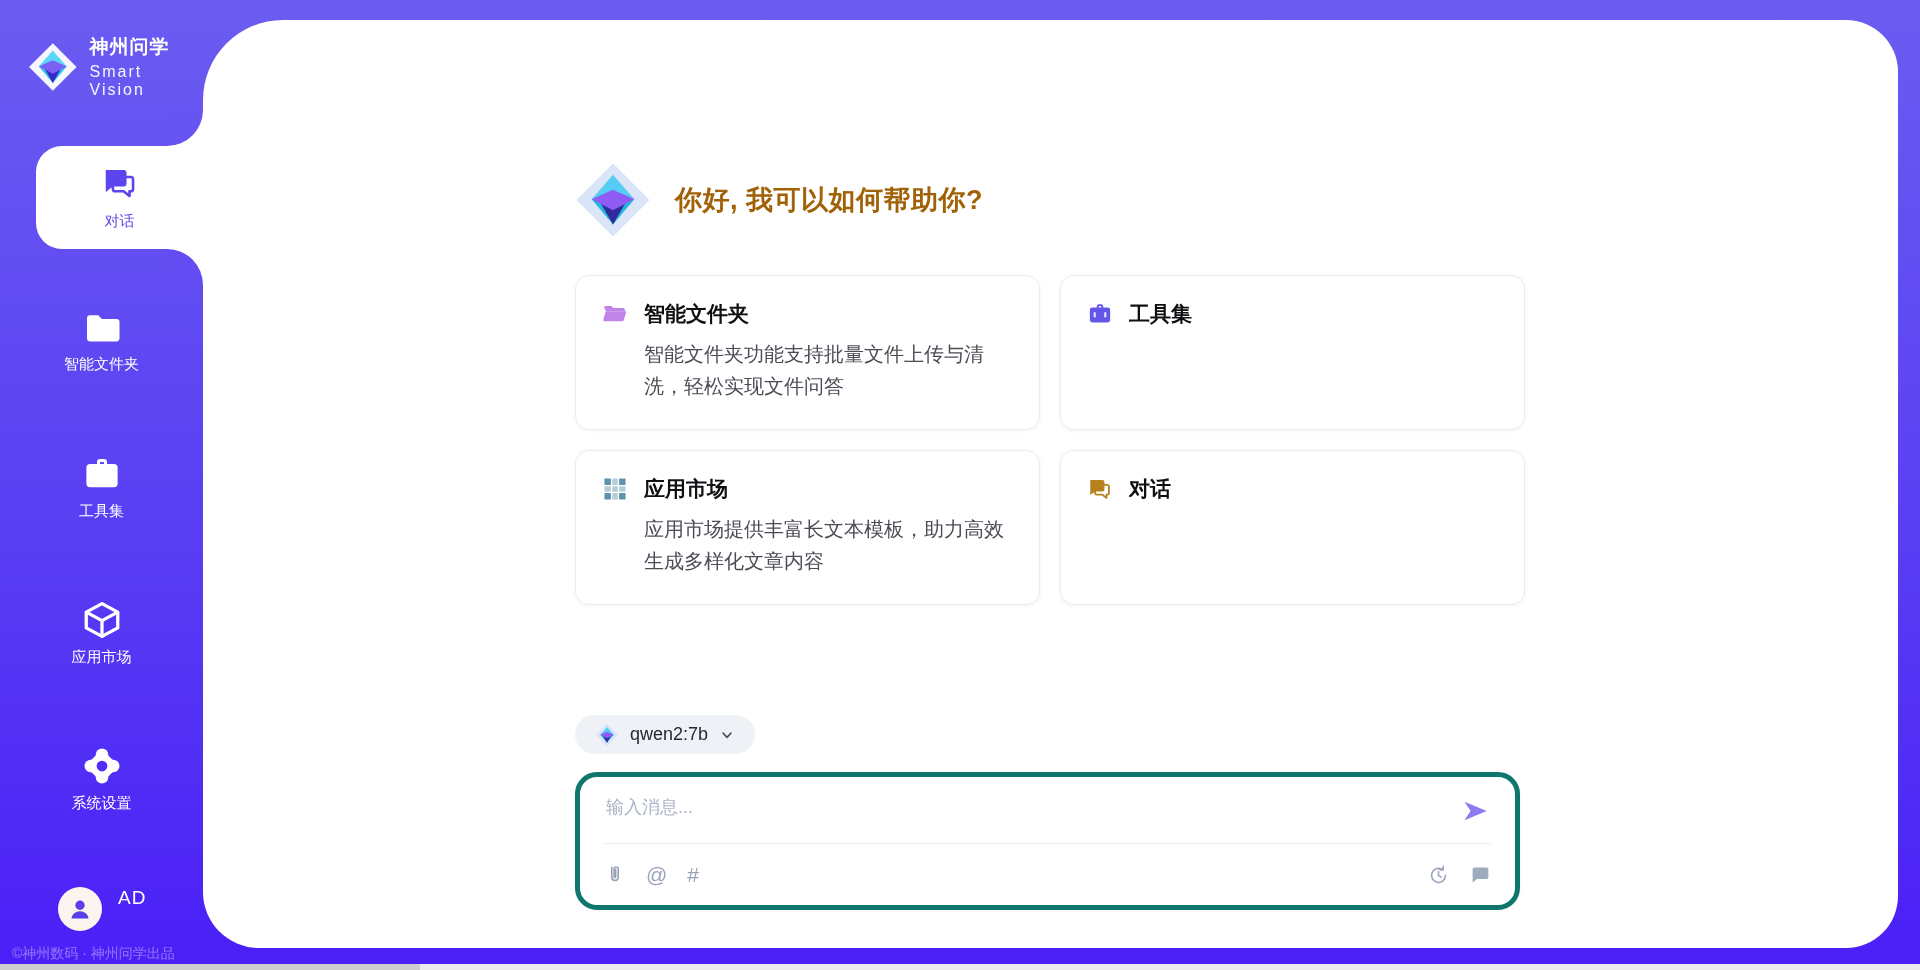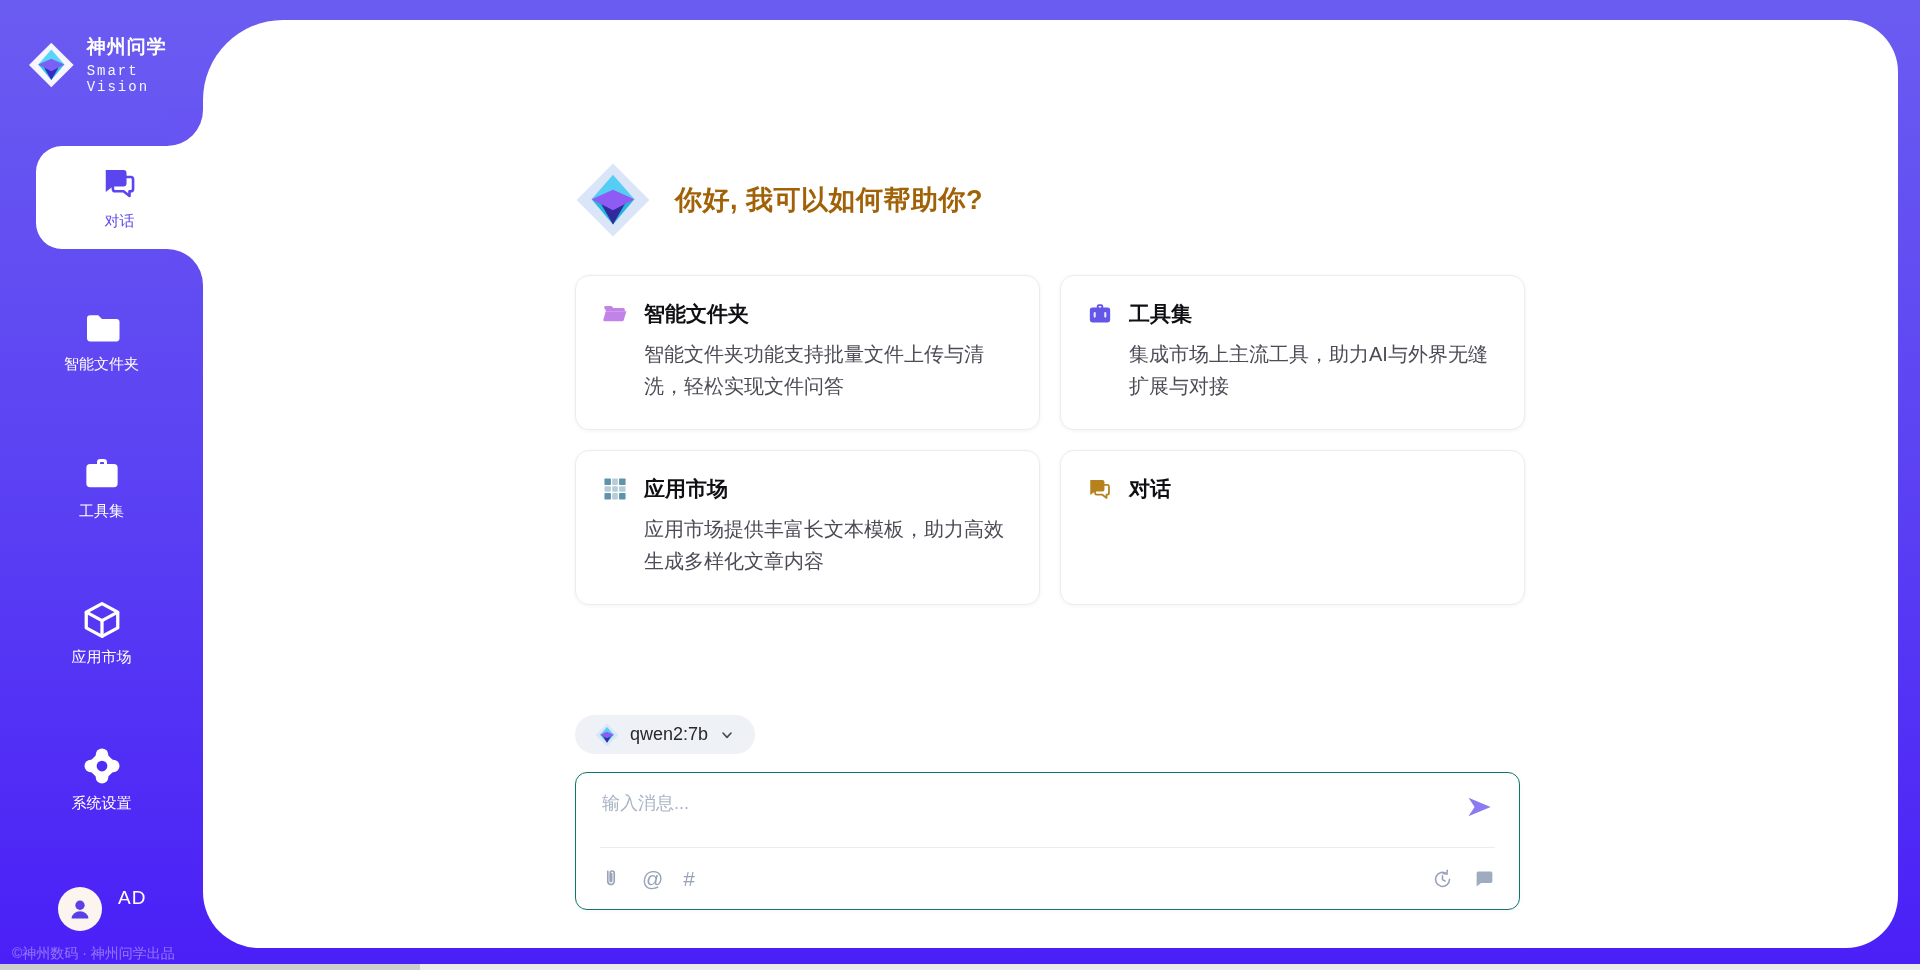--- a/index.html
+++ b/index.html
@@ -15,7 +15,7 @@
   .brand { position:absolute; left:28px; top:18px; display:flex; align-items:center; gap:12px; }
   .brand svg { width:50px; height:50px; }
   .brand-text .brand-name { color:#fff; font-size:19px; font-weight:700; letter-spacing:1px; }
-  .brand-text .brand-tagline { color:#fff; font-size:14px; letter-spacing:2px; margin-top:3px; opacity:.95;font-family:Liberation Mono, monospace; }
+  .brand-text .brand-tagline { color:#fff; font-size:16px; letter-spacing:2px; margin-top:3px; opacity:.95; }
 
   .nav-item { position:absolute; left:0; width:203px; display:flex; flex-direction:column; align-items:center; cursor:pointer; }
   .nav-item .nav-icon { width:42px; height:42px; display:flex; align-items:center; justify-content:center; }

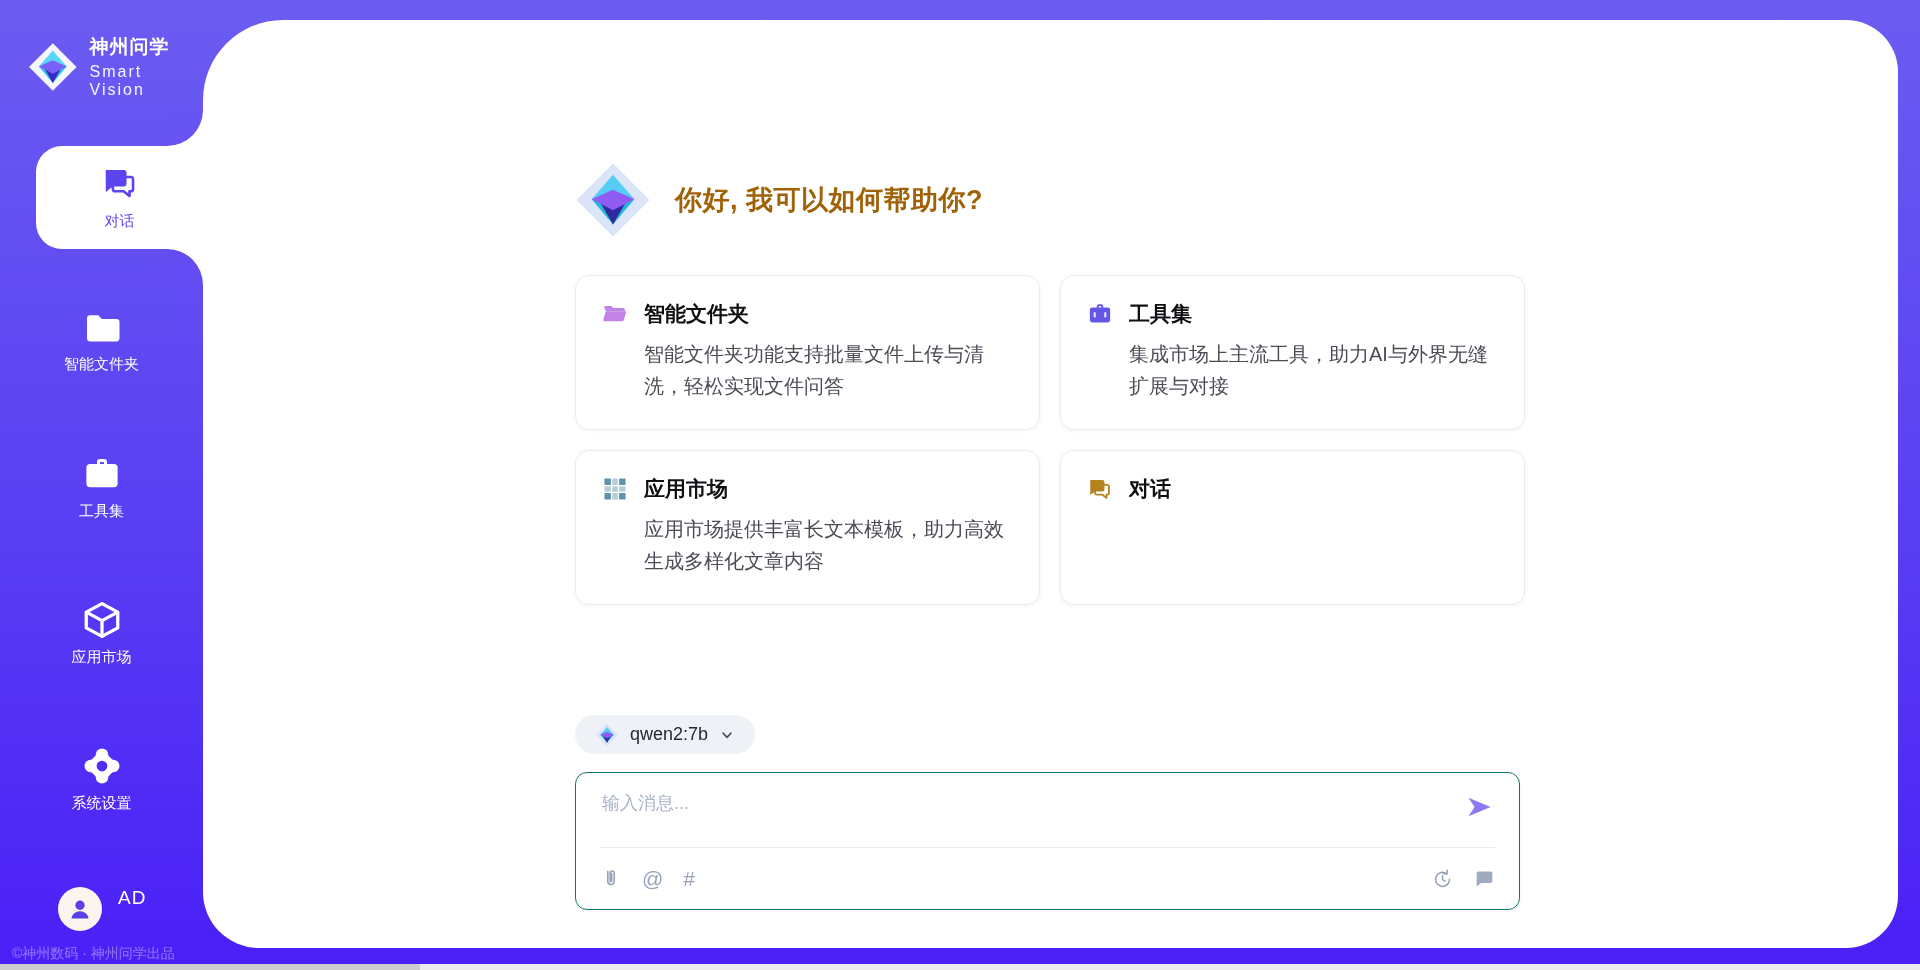--- a/index.html
+++ b/index.html
@@ -289,7 +289,6 @@
             </svg>
           <span class="card-title">工具集</span>
         </div>
-        <div class="card-desc">集成市场上主流工具，助力AI与外界无缝扩展与对接</div>
       </div>
 
       <div class="card">

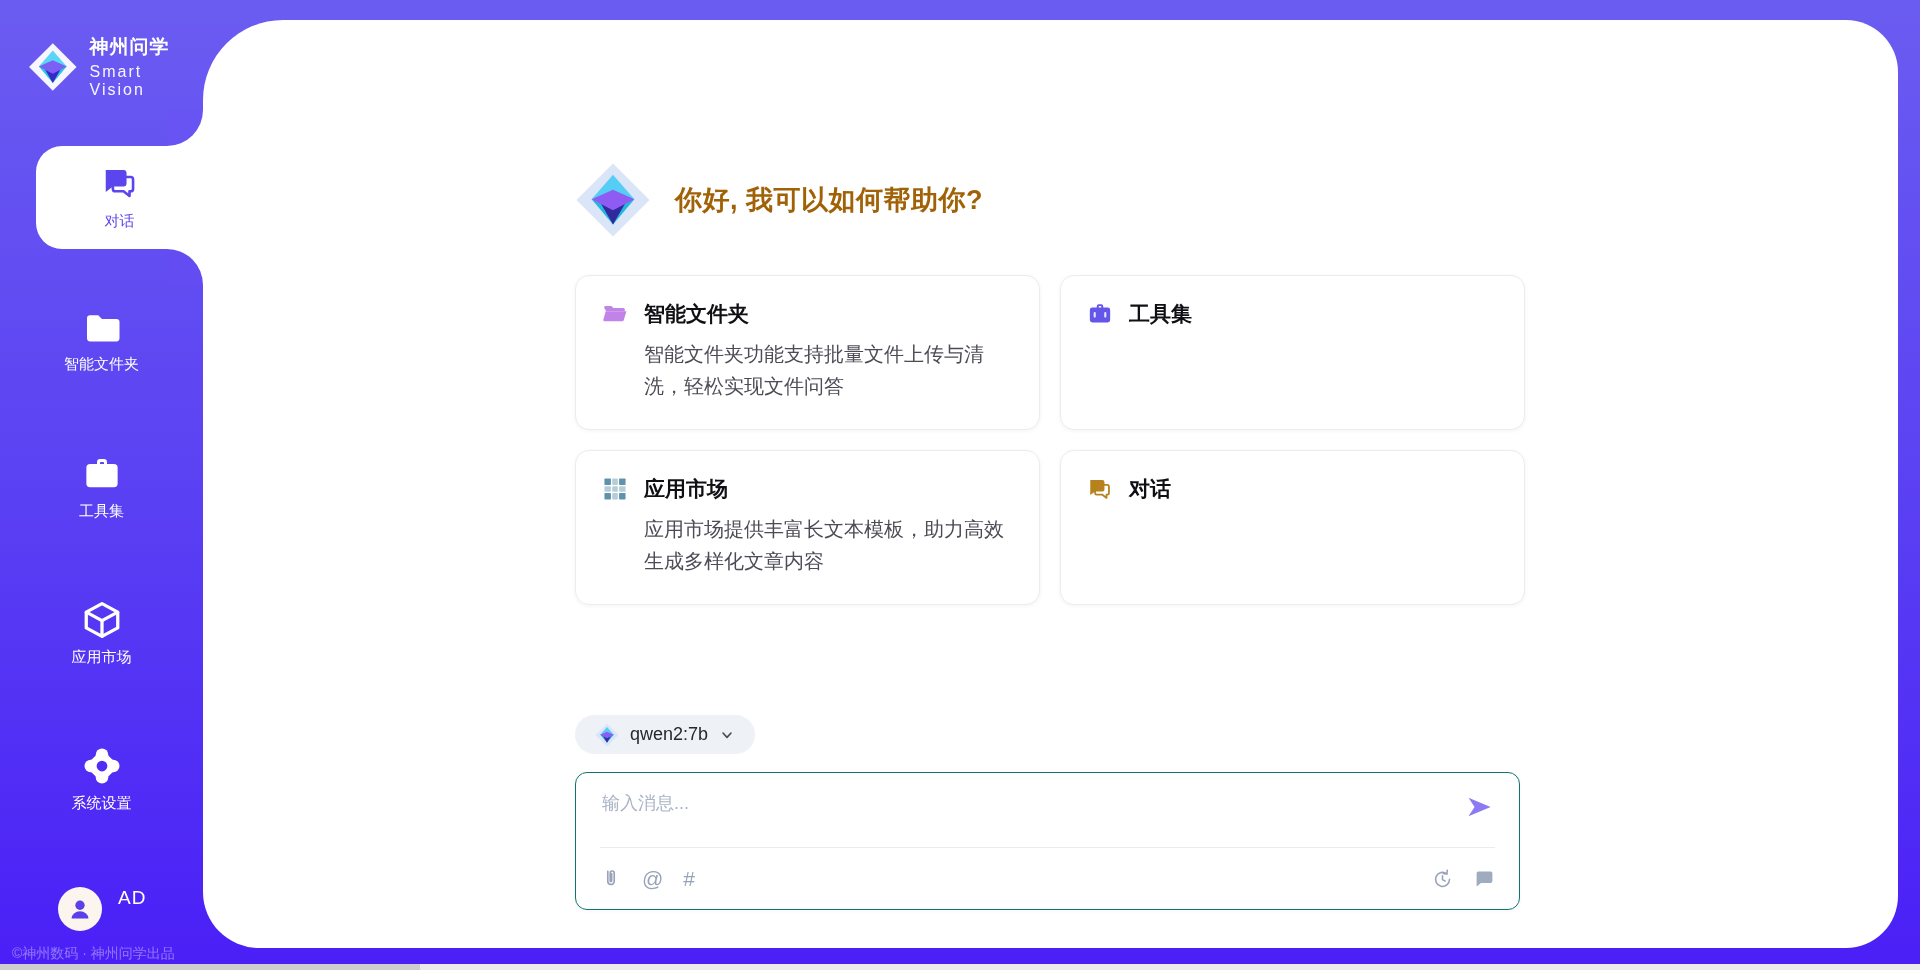--- a/index.html
+++ b/index.html
@@ -76,7 +76,7 @@
 
   .composer {
     position:absolute; top:752px; left:0; width:945px; height:138px;
-    border:1px solid #0f766e; border-radius:12px; background:#fff;
+    border:5px solid #0f766e; border-radius:22px; background:#fff;
     box-shadow:0 1px 4px rgba(30,30,80,.04);
   }
   .composer-input {

